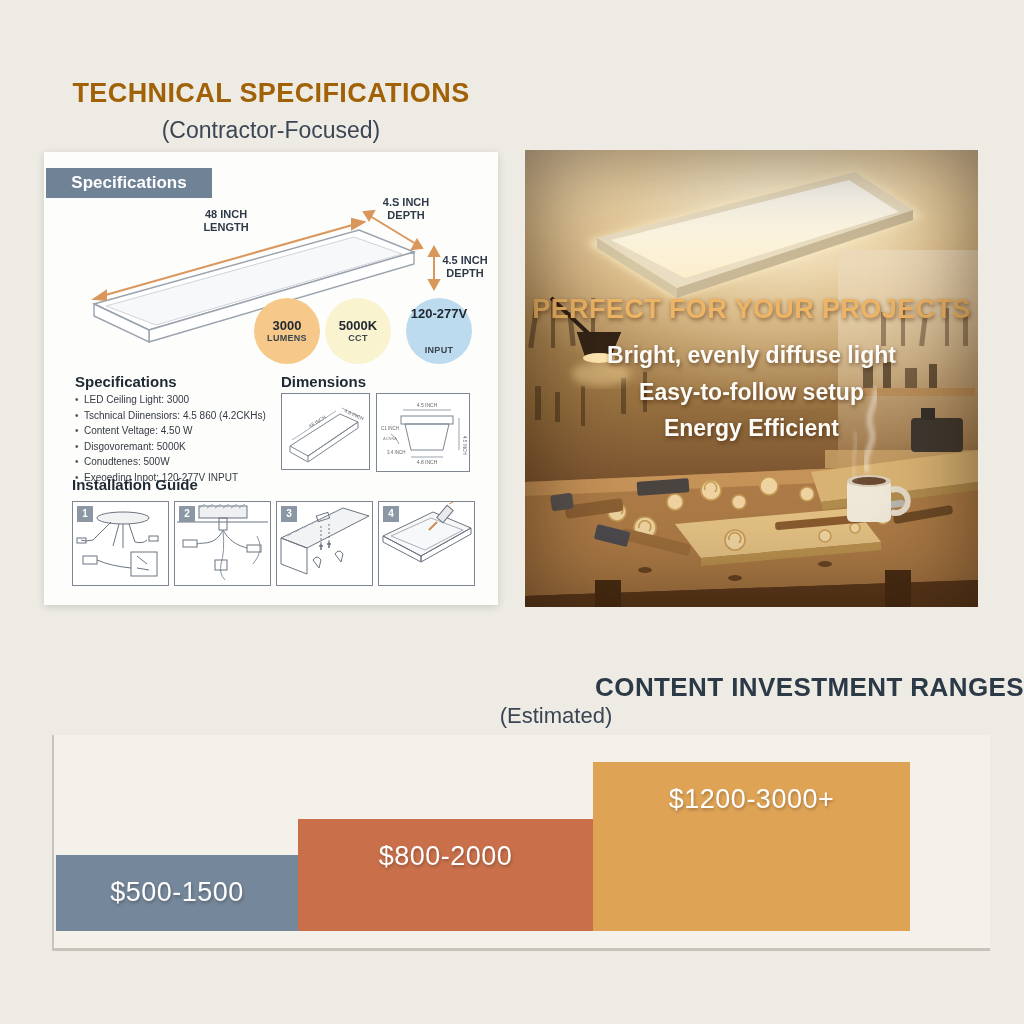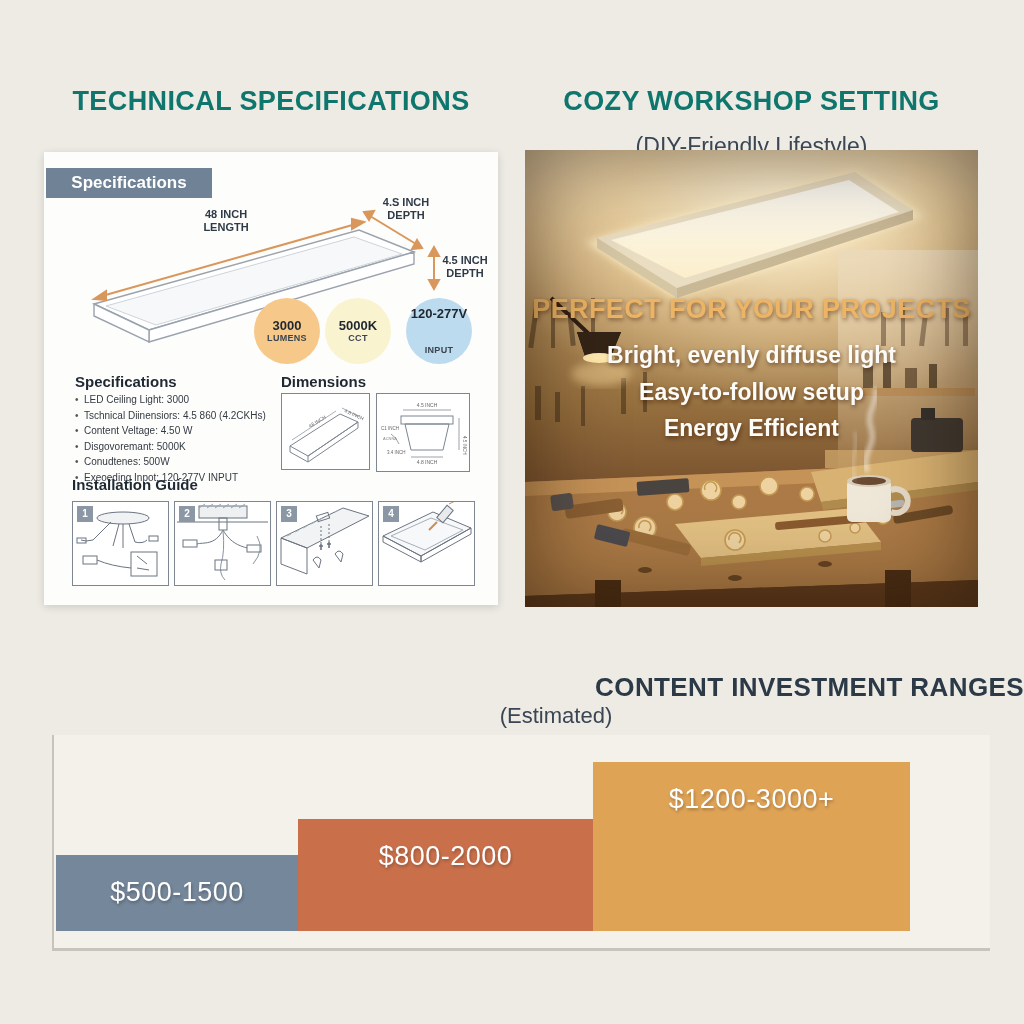--- a/index.html
+++ b/index.html
@@ -9,7 +9,7 @@
 
   
   .sec-title{position:absolute;text-align:center;}
-  .sec-title h1{margin:16px;font-size:27px;font-weight:bold;letter-spacing:.4px;color:#0f766e;}
+  .sec-title h1{margin:8px;font-size:27px;font-weight:bold;letter-spacing:.4px;color:#a16207;}
   .sec-title h2{margin:4px 0 0 0;font-size:23px;font-weight:400;color:#3a4654;}
   #lt{left:44px;top:70px;width:454px;}
   #rt{left:525px;top:70px;width:453px;}

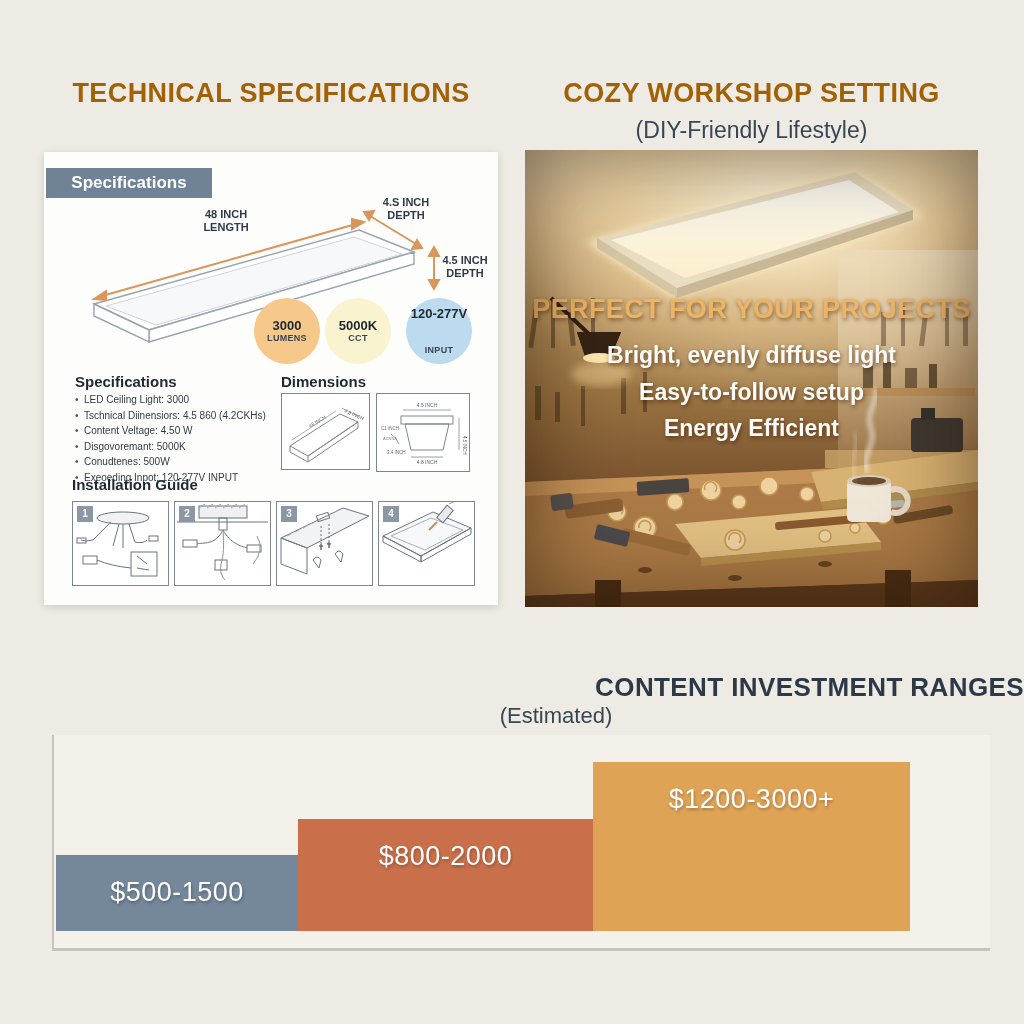--- a/index.html
+++ b/index.html
@@ -84,10 +84,6 @@
   <div class="sec-title" id="lt">
     <h1>TECHNICAL SPECIFICATIONS</h1>
   </div>
-  <div class="sec-title" id="rt">
-    <h1>COZY WORKSHOP SETTING</h1>
-    <h2>(DIY-Friendly Lifestyle)</h2>
-  </div>
 
   <div class="card">
     <div class="badge" style="background: rgb(111, 130, 150);">Specifications</div>

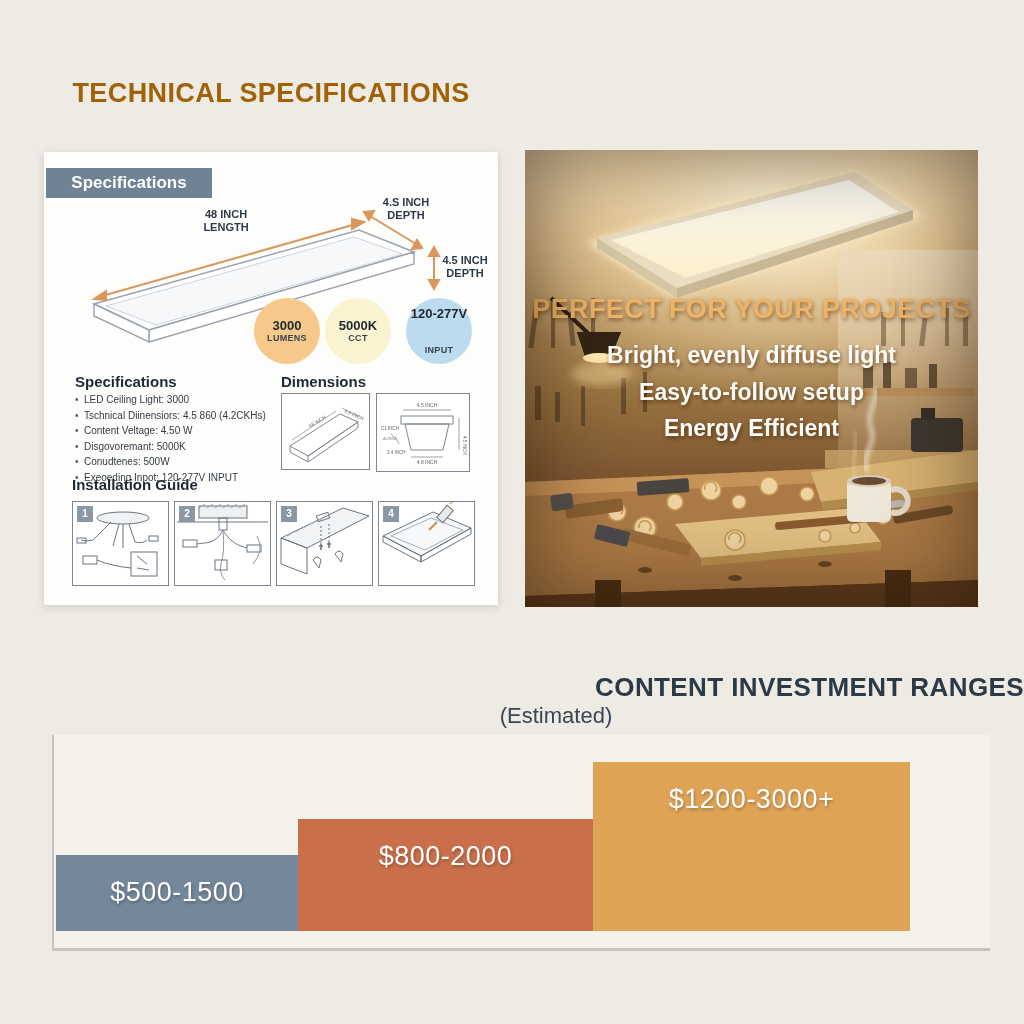--- a/index.html
+++ b/index.html
@@ -83,6 +83,7 @@
 
   <div class="sec-title" id="lt">
     <h1>TECHNICAL SPECIFICATIONS</h1>
+    <h2>(Contractor-Focused)</h2>
   </div>
 
   <div class="card">

